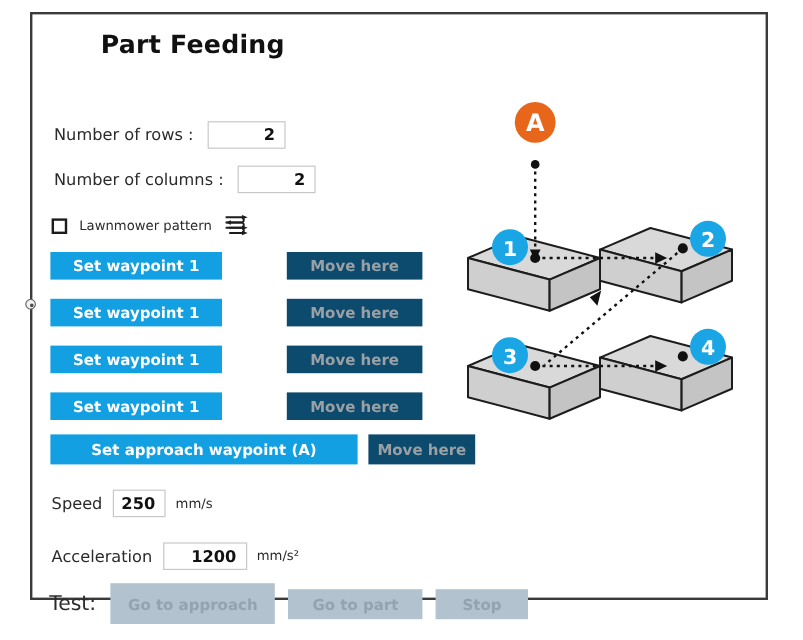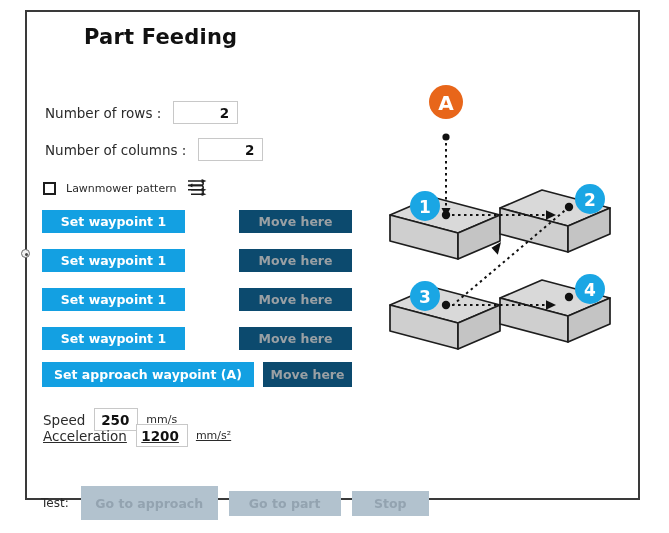--- a/index.html
+++ b/index.html
@@ -151,7 +151,7 @@
   #wp-row-4 { top: 315px; }
 
   #wp-row-a { position: absolute; left: 15px; top: 350px; display: flex; }
-  #approach-set  { width: 212px; height: 25px; font-size: 12.5px; }
+  #approach-set  { width: 256px; height: 25px; font-size: 12.5px; }
   #approach-move { width: 89px;  height: 25px; margin-left: 9px; }
 
   

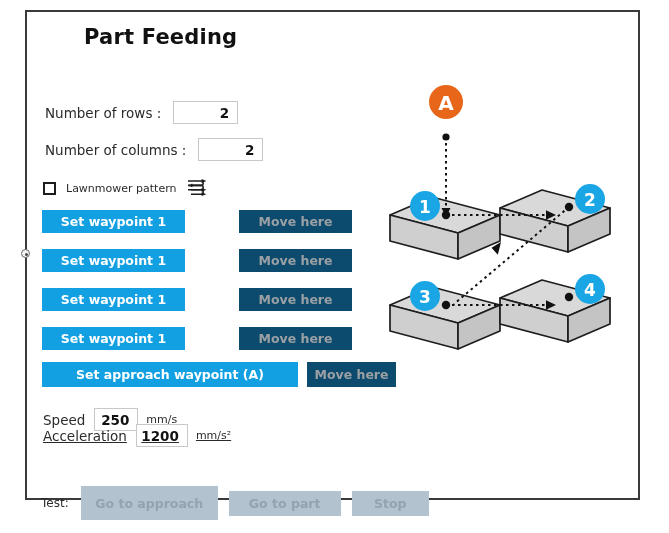--- a/index.html
+++ b/index.html
@@ -156,7 +156,7 @@
 
   
   #row-speed { left: 16px; top: 396px; }
-  #row-accel { left: 16px; top: 412px; text-decoration: underline; }
+  #row-accel { left: 16px; top: 440px; }
   #speed-input { width: 44px; margin-left: 9px; }
   #accel-input { width: 52px; margin-left: 9px; }
   .unit-label { margin-left: 8px; font-size: 11px; color: #2b2b2b; }

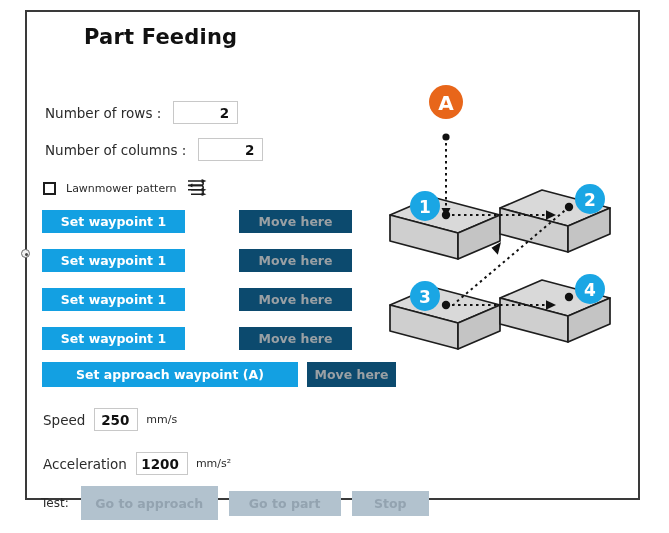--- a/index.html
+++ b/index.html
@@ -158,7 +158,7 @@
   #row-speed { left: 16px; top: 396px; }
   #row-accel { left: 16px; top: 440px; }
   #speed-input { width: 44px; margin-left: 9px; }
-  #accel-input { width: 52px; margin-left: 9px; }
+  #accel-input { width: 70px; margin-left: 9px; }
   .unit-label { margin-left: 8px; font-size: 11px; color: #2b2b2b; }
 
   

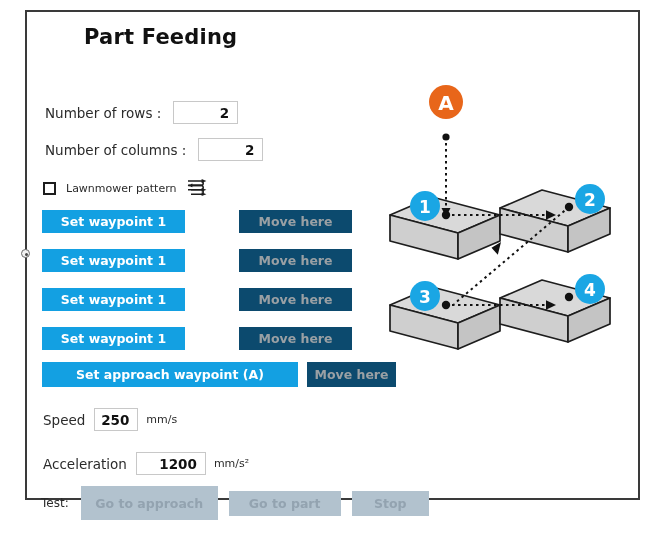--- a/index.html
+++ b/index.html
@@ -169,7 +169,7 @@
     display: flex;
     align-items: center;
   }
-  #test-label { font-size: 12px; color: #2b2b2b; margin-right: 12px; }
+  #test-label { font-size: 17px; color: #2b2b2b; margin-right: 12px; }
   #btn-go-approach { width: 137px; height: 34px; }
   #btn-go-part     { width: 112px; height: 25px; margin-left: 11px; }
   #btn-stop        { width: 77px;  height: 25px; margin-left: 11px; }

